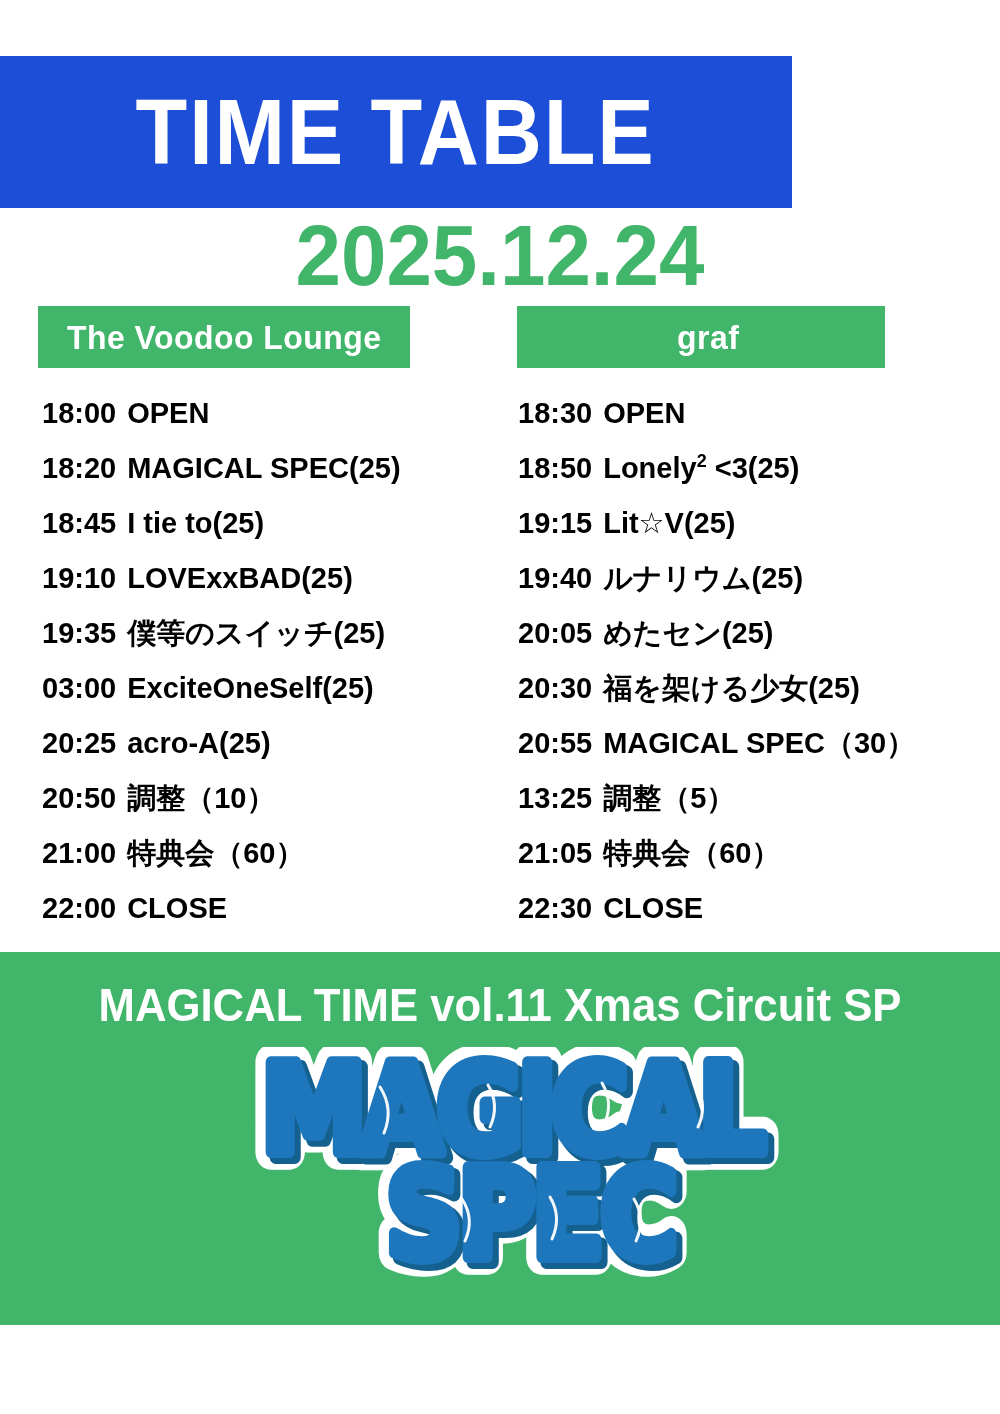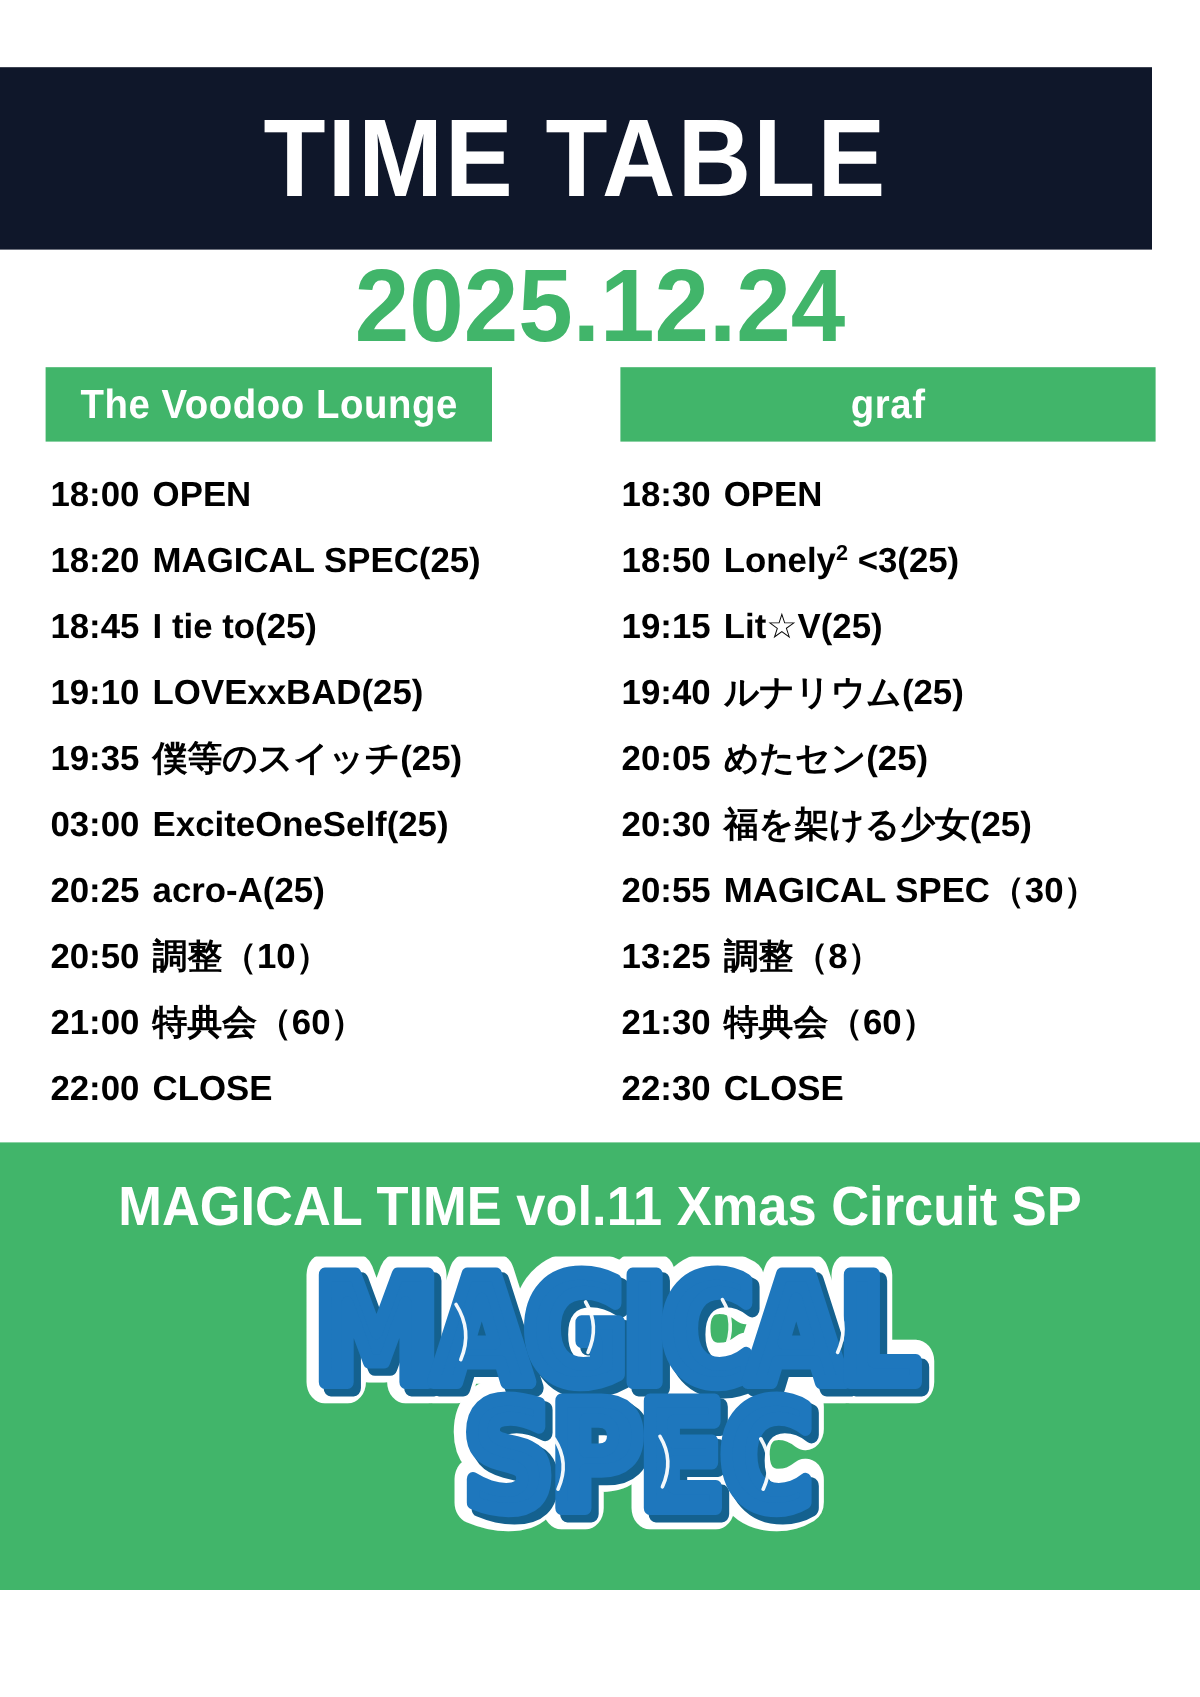--- a/index.html
+++ b/index.html
@@ -21,9 +21,9 @@
     position: absolute;
     left: 0;
     top: 56px;
-    width: 960px;
+    width: 792px;
     height: 152px;
-    background: #0f172a;
+    background: #1d4ed8;
     display: flex;
     align-items: center;
     justify-content: center;

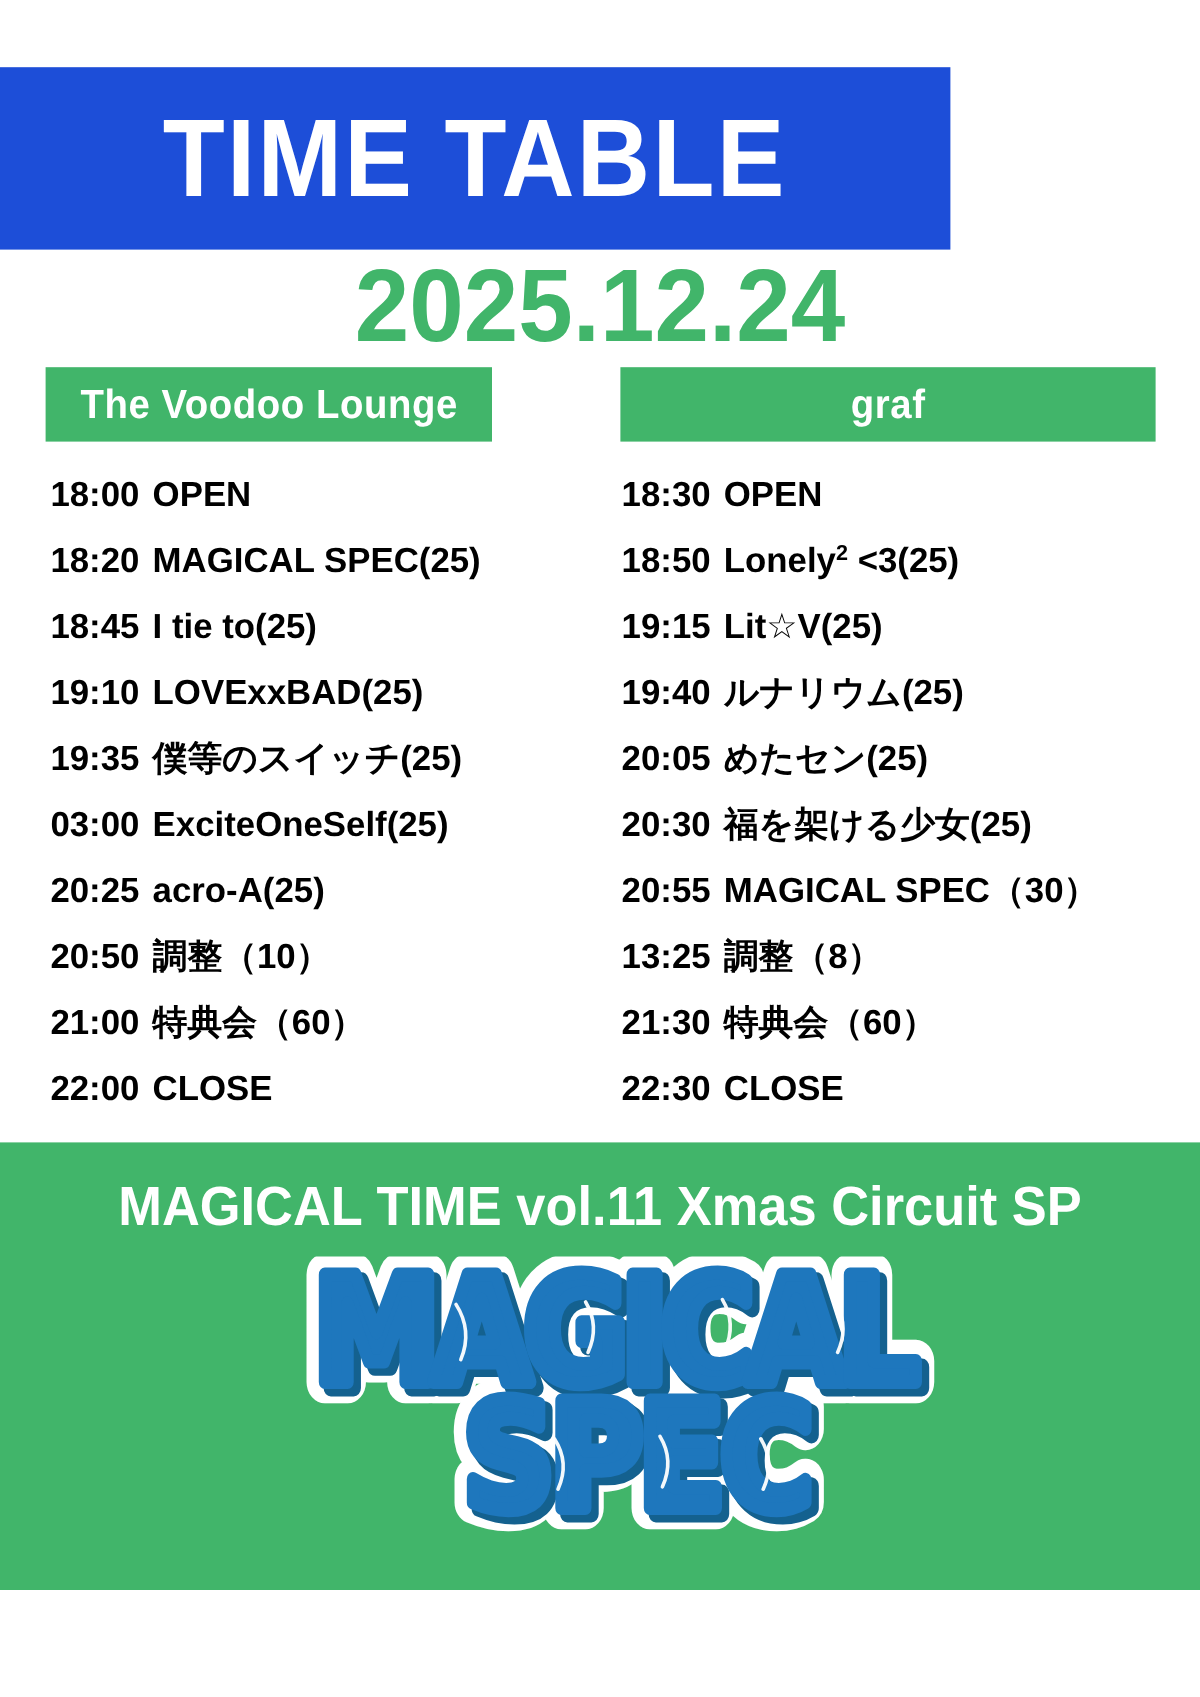--- a/index.html
+++ b/index.html
@@ -67,7 +67,7 @@
     justify-content: center;
   }
   #venue-header-0 { left: 38px;  width: 372px; }
-  #venue-header-1 { left: 517px; width: 446px; }
+  #venue-header-1 { left: 517px; width: 353px; padding-left: 15px; }
   .venue-header-label {
     color: #ffffff;
     font-size: 34px;

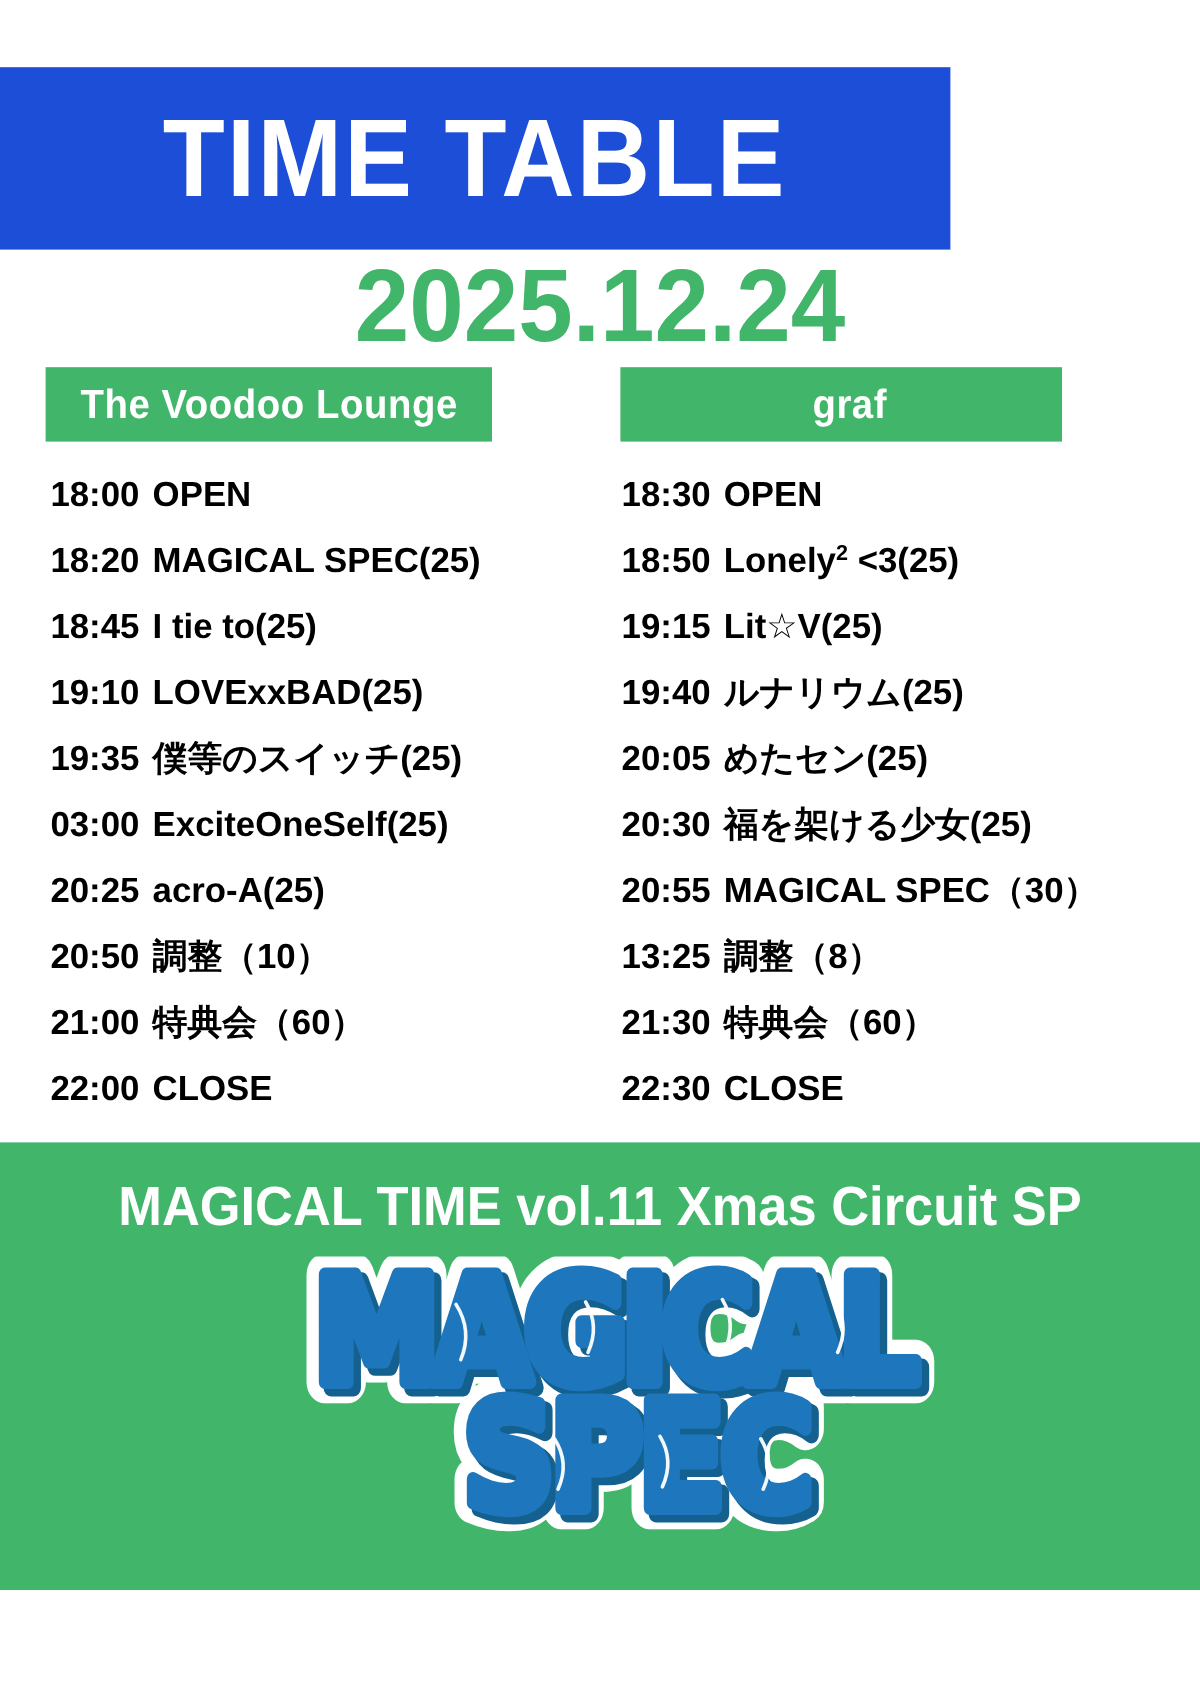--- a/index.html
+++ b/index.html
@@ -237,7 +237,7 @@
     </div>
     <div class="schedule-row">
       <span class="row-time">13:25</span>
-      <span class="row-label">調整（8）</span>
+      <span class="row-label">調整（5）</span>
     </div>
     <div class="schedule-row">
       <span class="row-time">21:30</span>

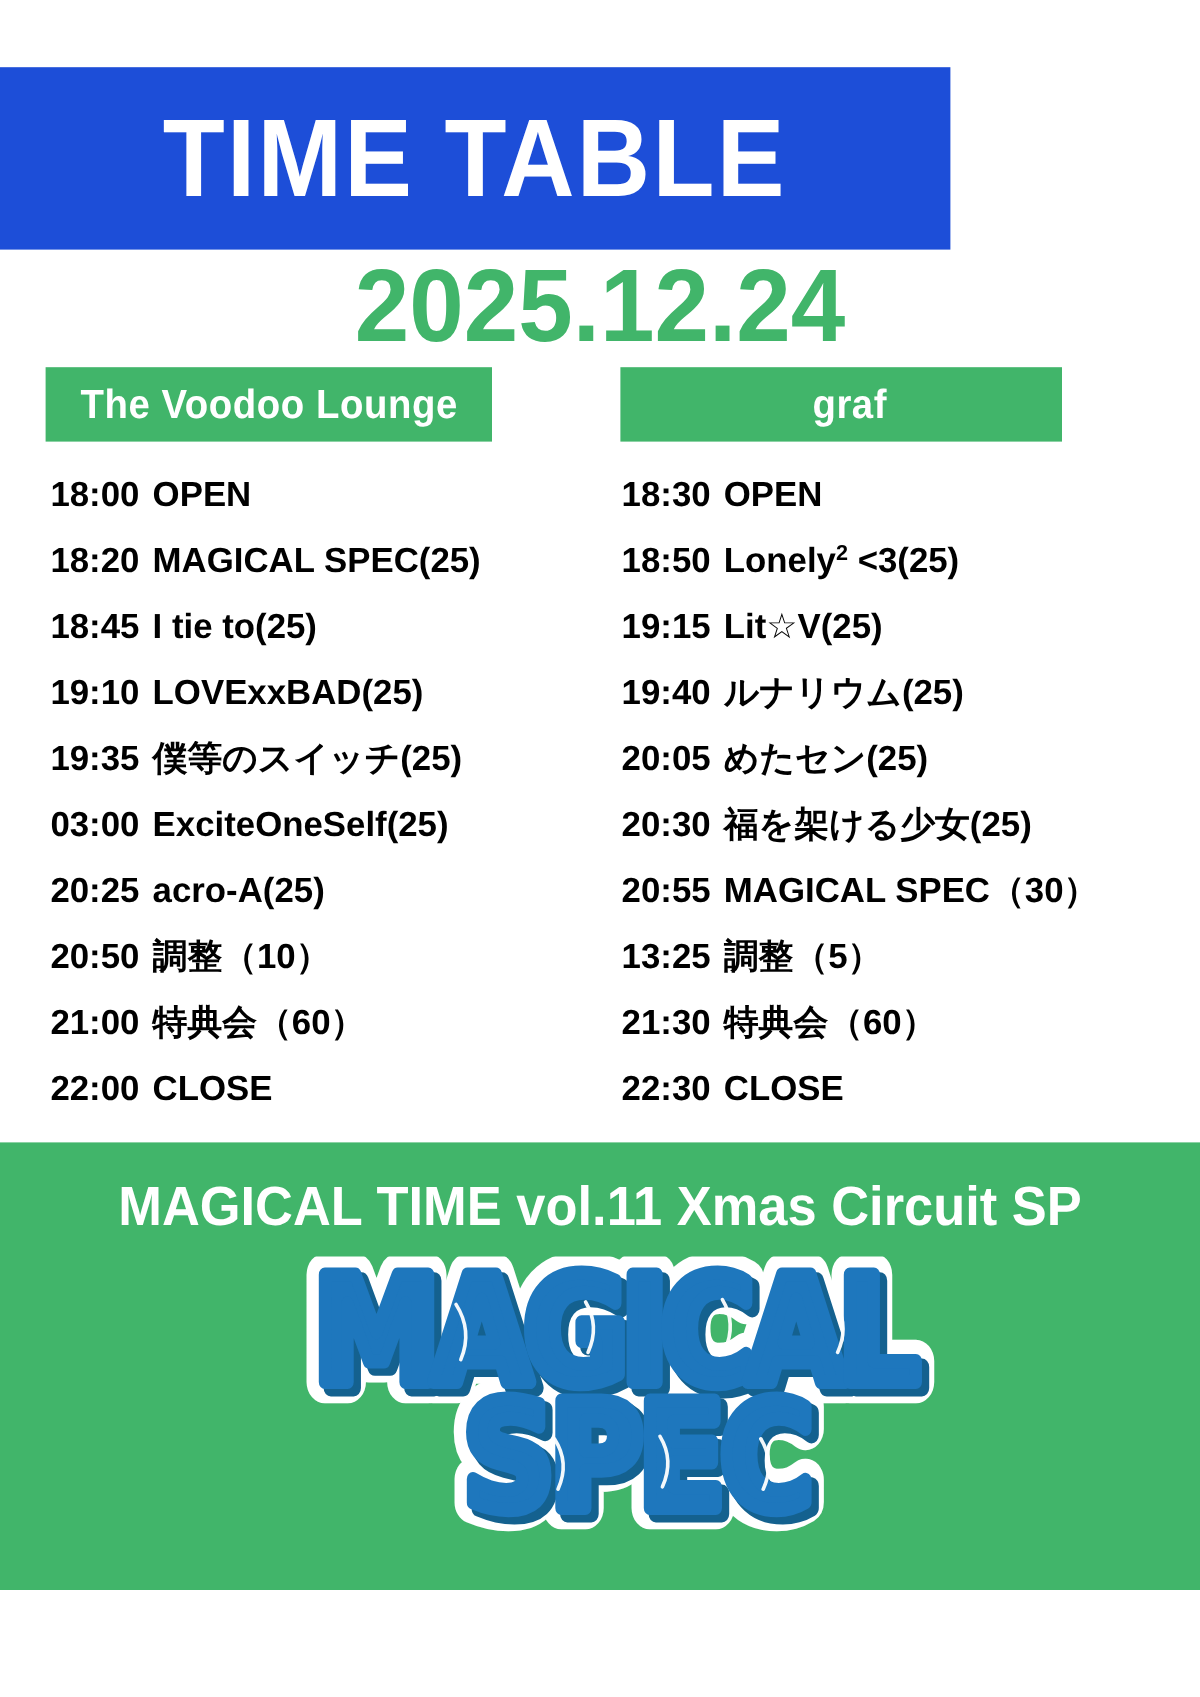--- a/index.html
+++ b/index.html
@@ -240,7 +240,7 @@
       <span class="row-label">調整（5）</span>
     </div>
     <div class="schedule-row">
-      <span class="row-time">21:30</span>
+      <span class="row-time">21:05</span>
       <span class="row-label">特典会（60）</span>
     </div>
     <div class="schedule-row">

